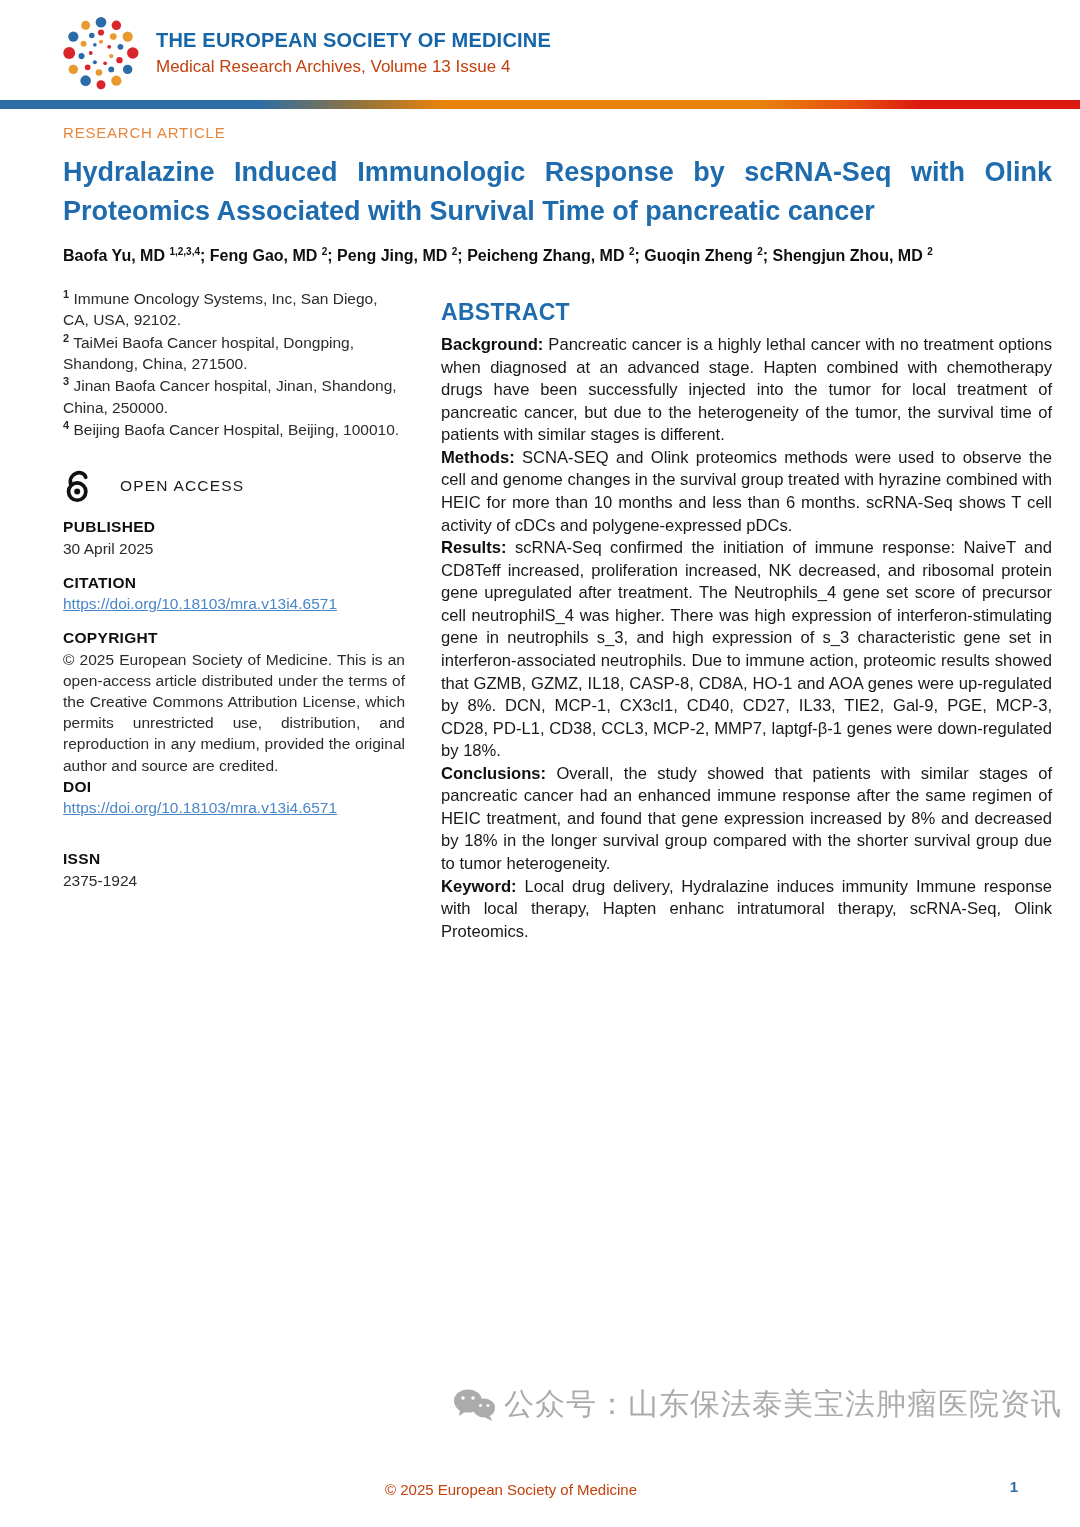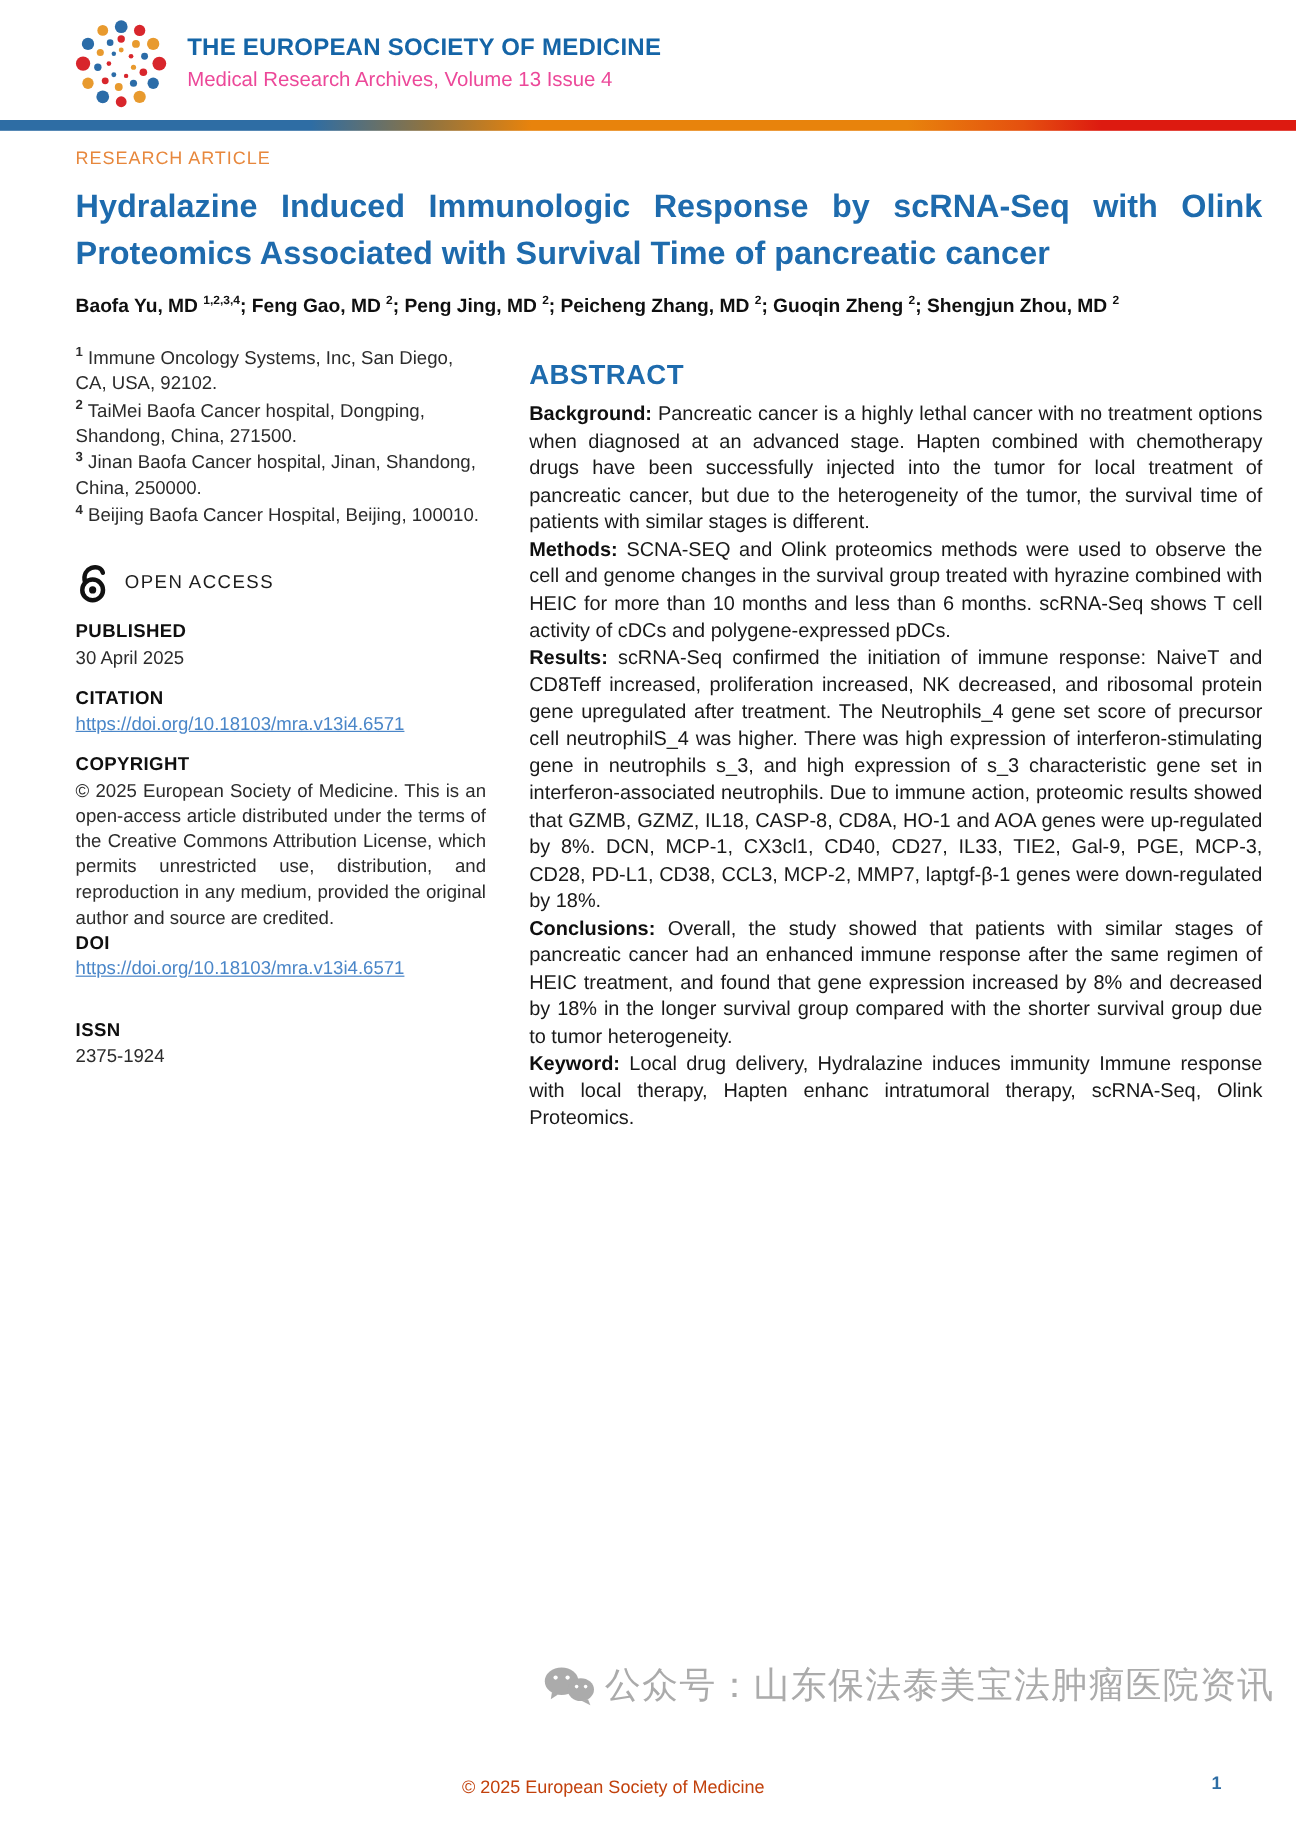--- a/index.html
+++ b/index.html
@@ -12,7 +12,7 @@
   .header { display:flex; align-items:center; gap:14px; padding:10px 0 4px 60px; height:86px; }
   .logo { width:82px; height:82px; flex:none; }
   .society-name { color:#1565a7; font-size:20px; font-weight:bold; letter-spacing:0.2px; }
-  .journal-line { color:#ec4899; font-size:17px; margin-top:5px; }
+  .journal-line { color:#c2410c; font-size:17px; margin-top:5px; }
   .gradient-bar {
     height:9px; width:100%;
     background:linear-gradient(to right,

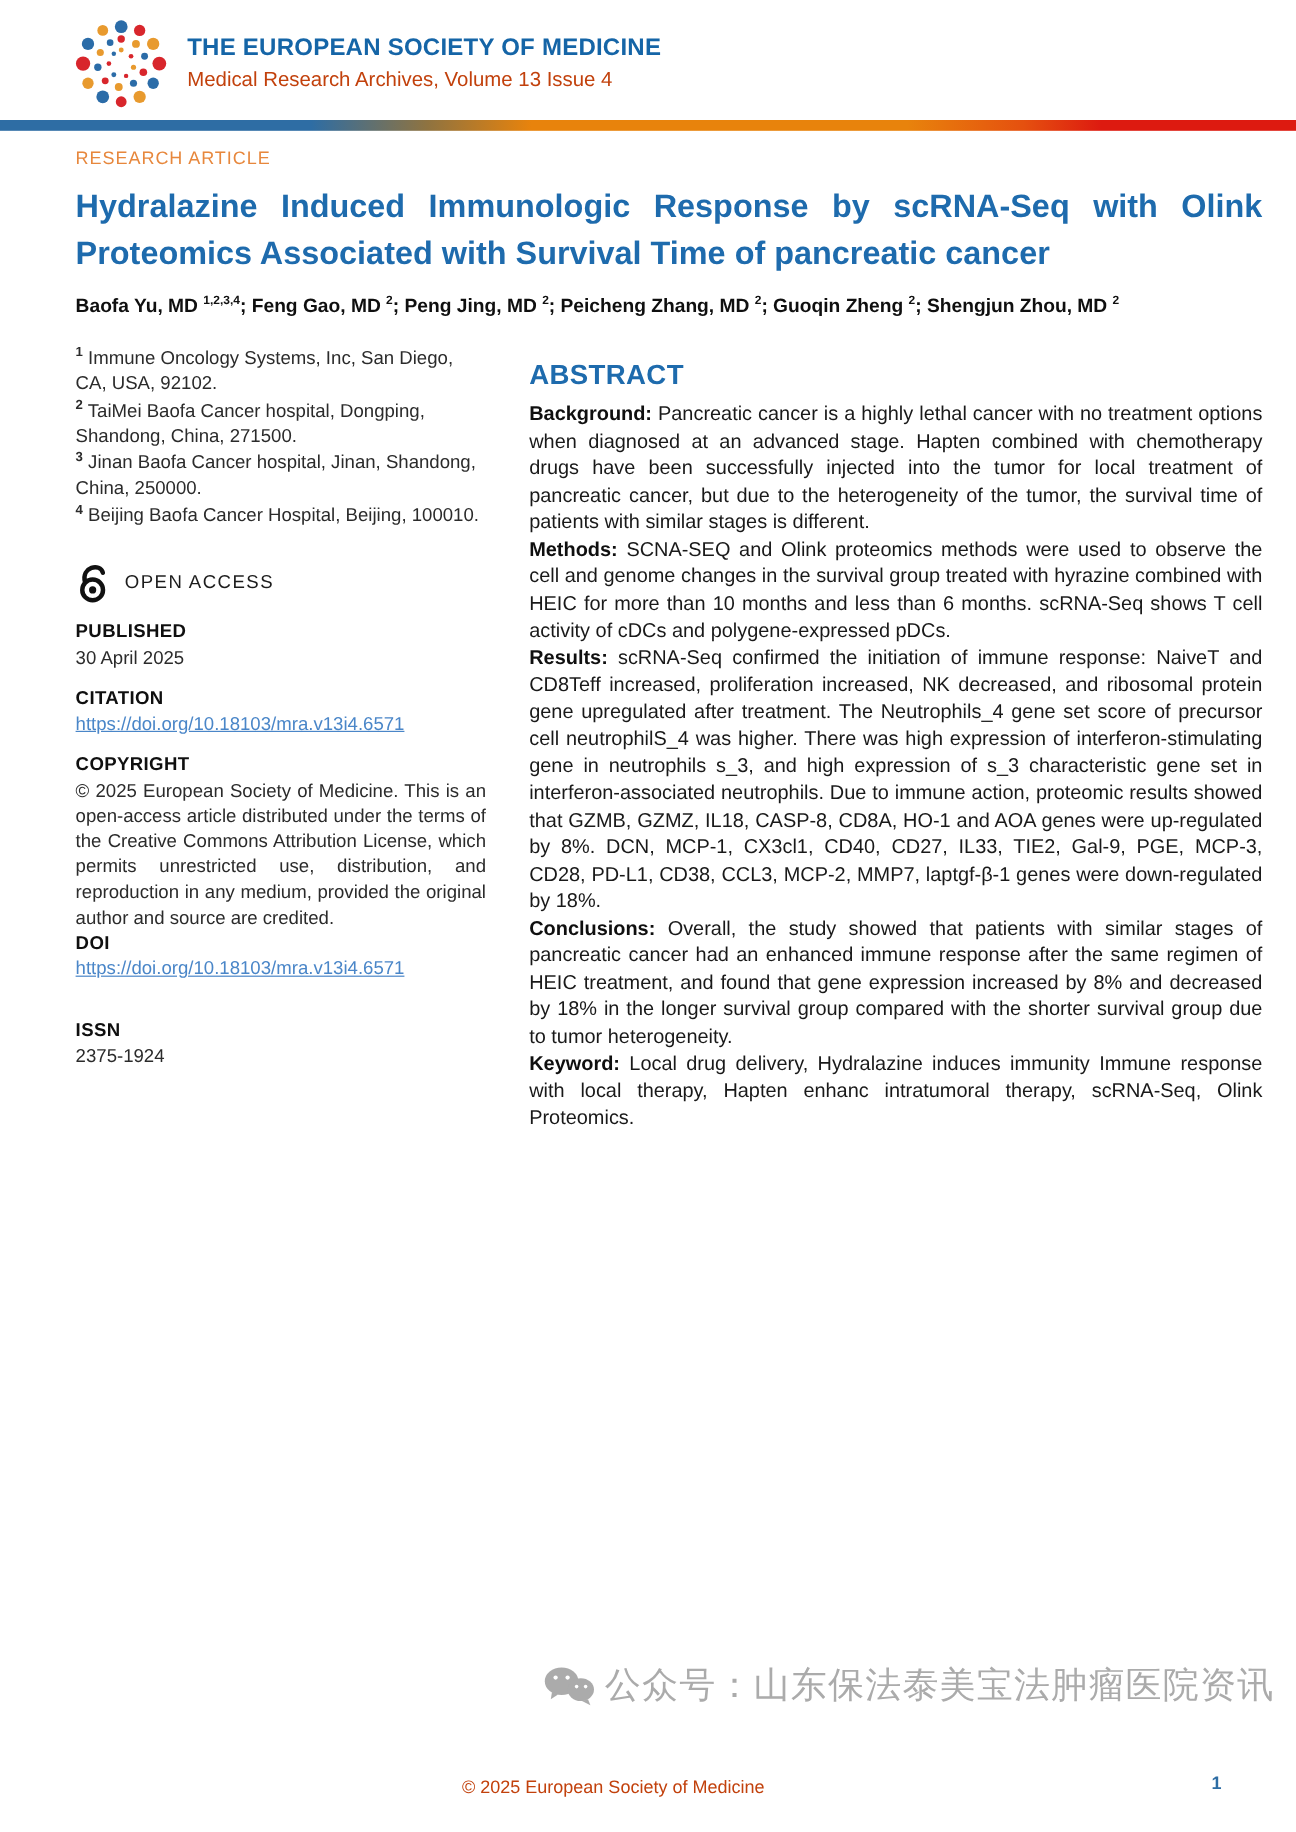--- a/index.html
+++ b/index.html
@@ -33,7 +33,7 @@
   .right-col { flex:1; min-width:0; }
   .affiliations p { margin:0; }
   .affiliations sup { font-size:11px; font-weight:bold; }
-  .open-access { display:flex; align-items:center; gap:9px; margin-top:27px; }
+  .open-access { display:flex; align-items:center; gap:25px; margin-top:27px; }
   .oa-label { font-size:15.5px; letter-spacing:1.2px; color:#1c1c1c; }
   .sec { margin-top:13px; }
   .sec-label { font-weight:bold; color:#0f0f0f; letter-spacing:0.3px; }

